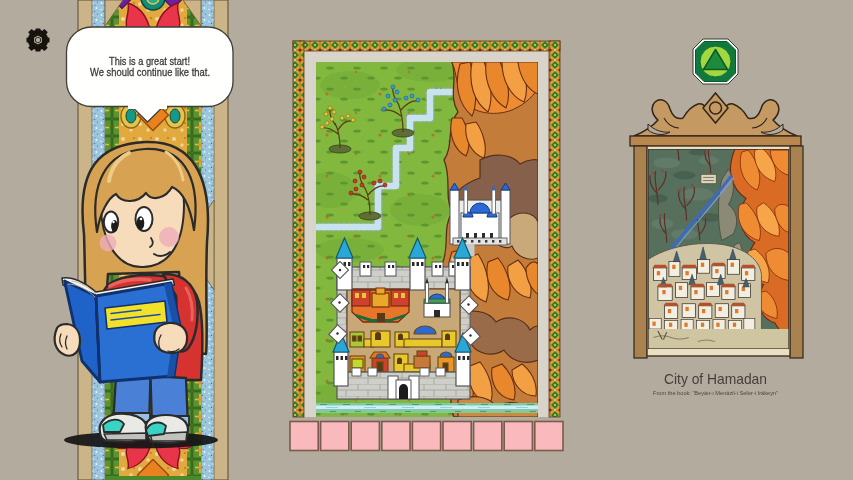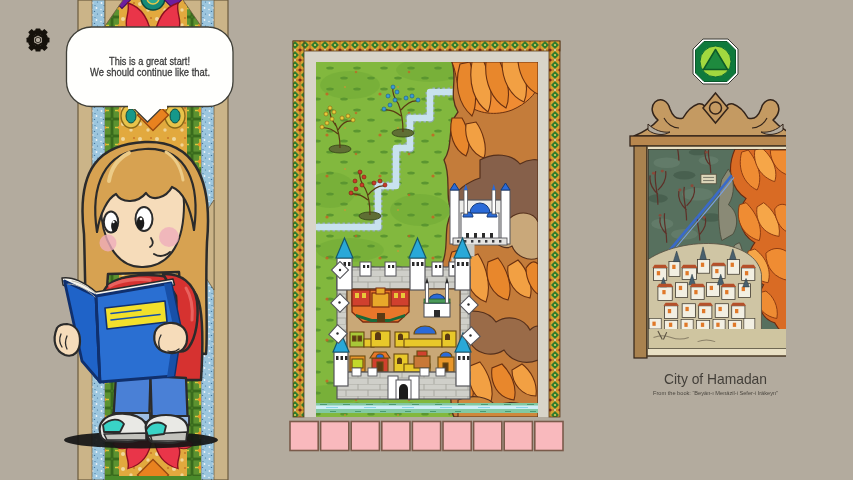--- a/index.html
+++ b/index.html
@@ -3,7 +3,7 @@
 <meta charset="utf-8">
 <style>
   html,body{margin:0;padding:0;background:#b3ab9e;}
-  #stage{position:relative;width:786px;height:480px;overflow:hidden;font-family:"Liberation Sans",sans-serif;}
+  #stage{position:relative;width:853px;height:480px;overflow:hidden;font-family:"Liberation Sans",sans-serif;}
   svg{display:block;}
 </style>
 </head>

